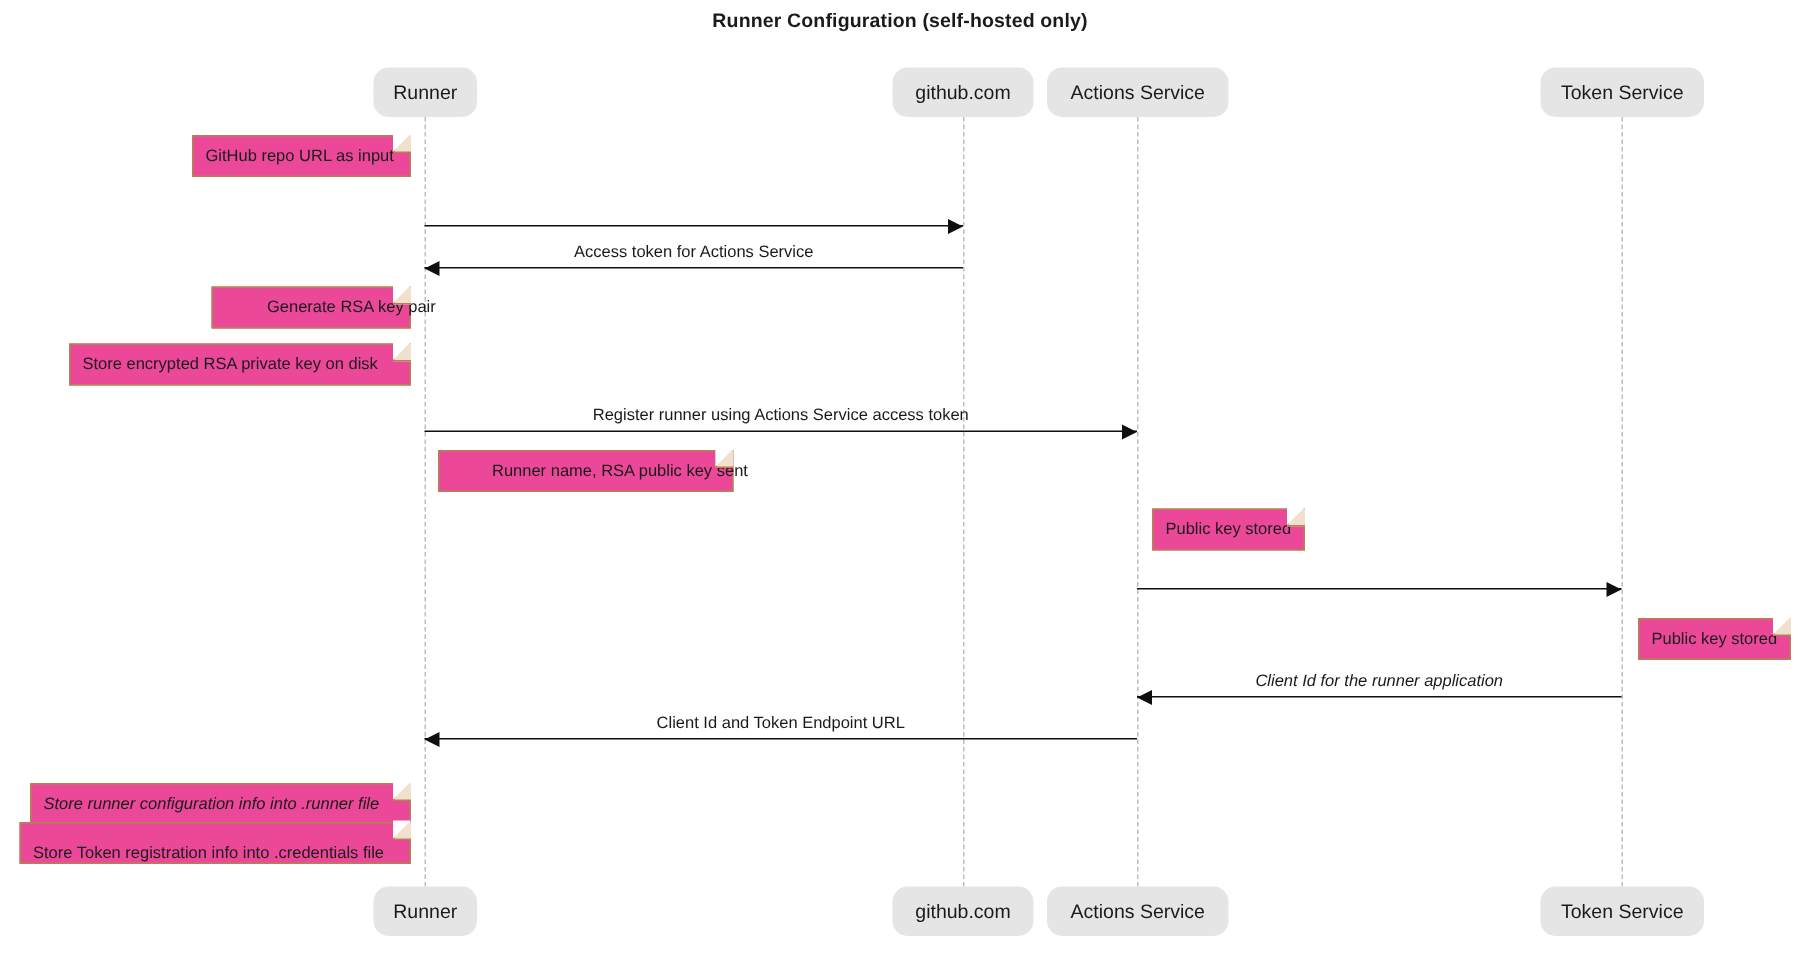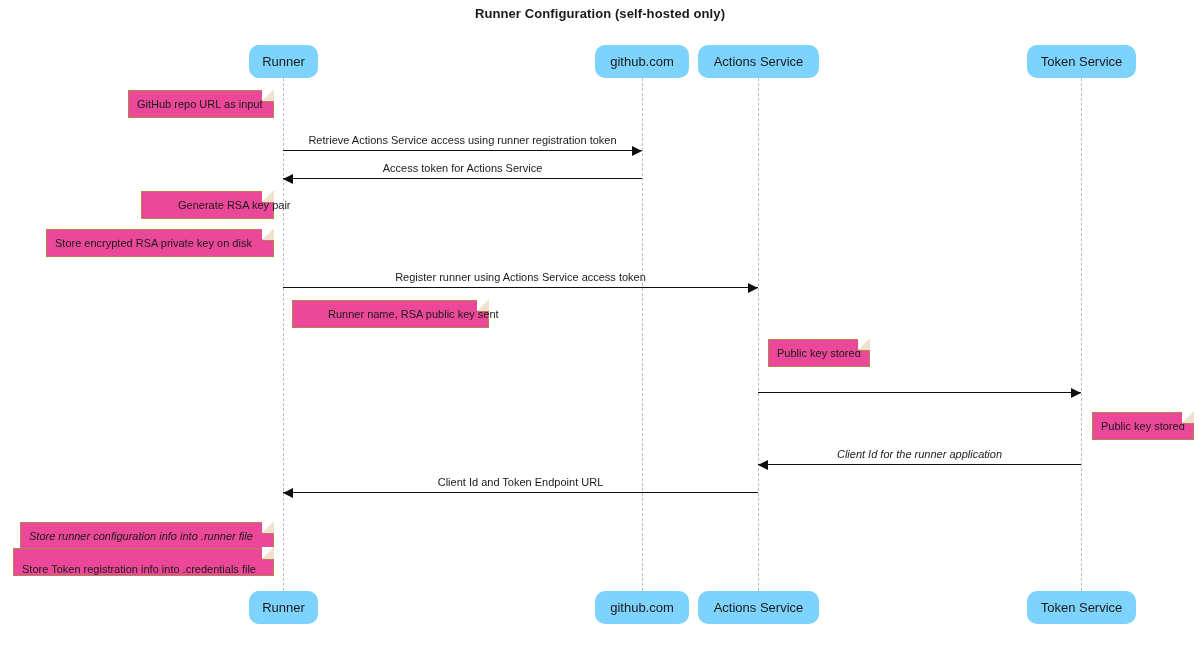--- a/index.html
+++ b/index.html
@@ -41,7 +41,7 @@
   .participant {
     position: absolute;
     height: 33px;
-    background: #7dd3fc;
+    background: #e5e5e5;
     border-radius: 10px;
     display: flex;
     align-items: center;

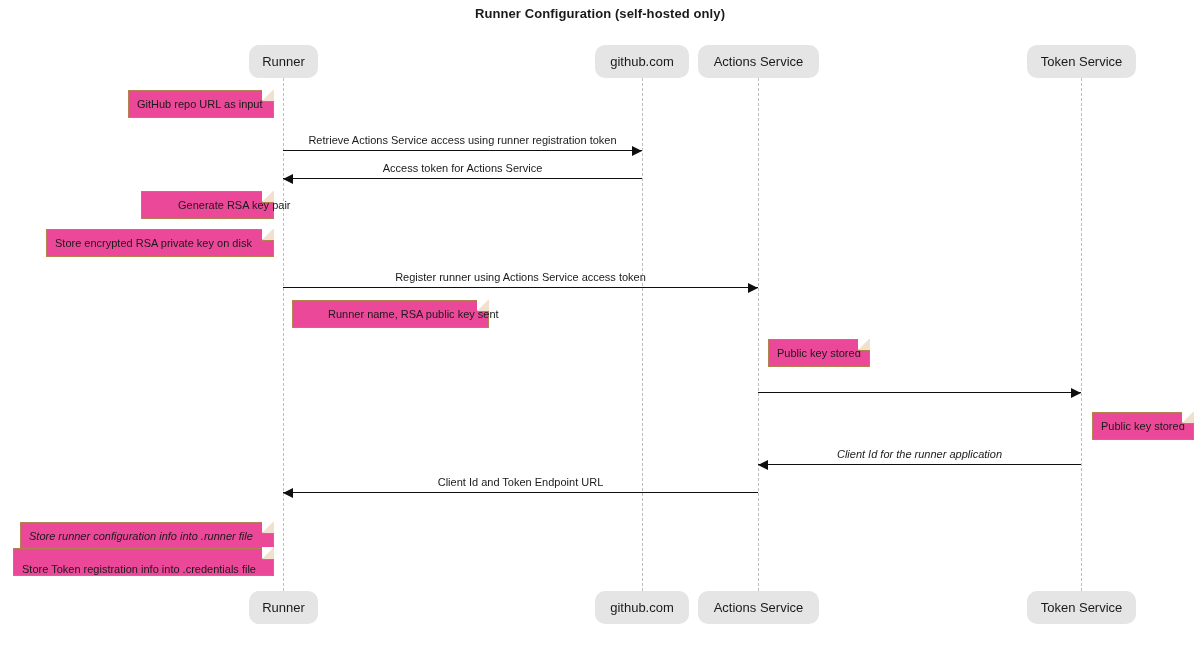--- a/index.html
+++ b/index.html
@@ -141,7 +141,6 @@
     </div>
     <div class="msg-line" style="left: 283px; top: 150px; width: 359px;"></div>
     <div class="msg-head right" style="top: 146px; left: 632px;"></div>
-    <div class="msg-label" style="left: 283px; width: 359px; top: 134px;">Retrieve Actions Service access using runner registration token</div>
     <div class="msg-line" style="left: 283px; top: 178px; width: 359px;"></div>
     <div class="msg-head left" style="top: 174px; left: 283px;"></div>
     <div class="msg-label" style="left: 283px; width: 359px; top: 162px;">Access token for Actions Service</div>

